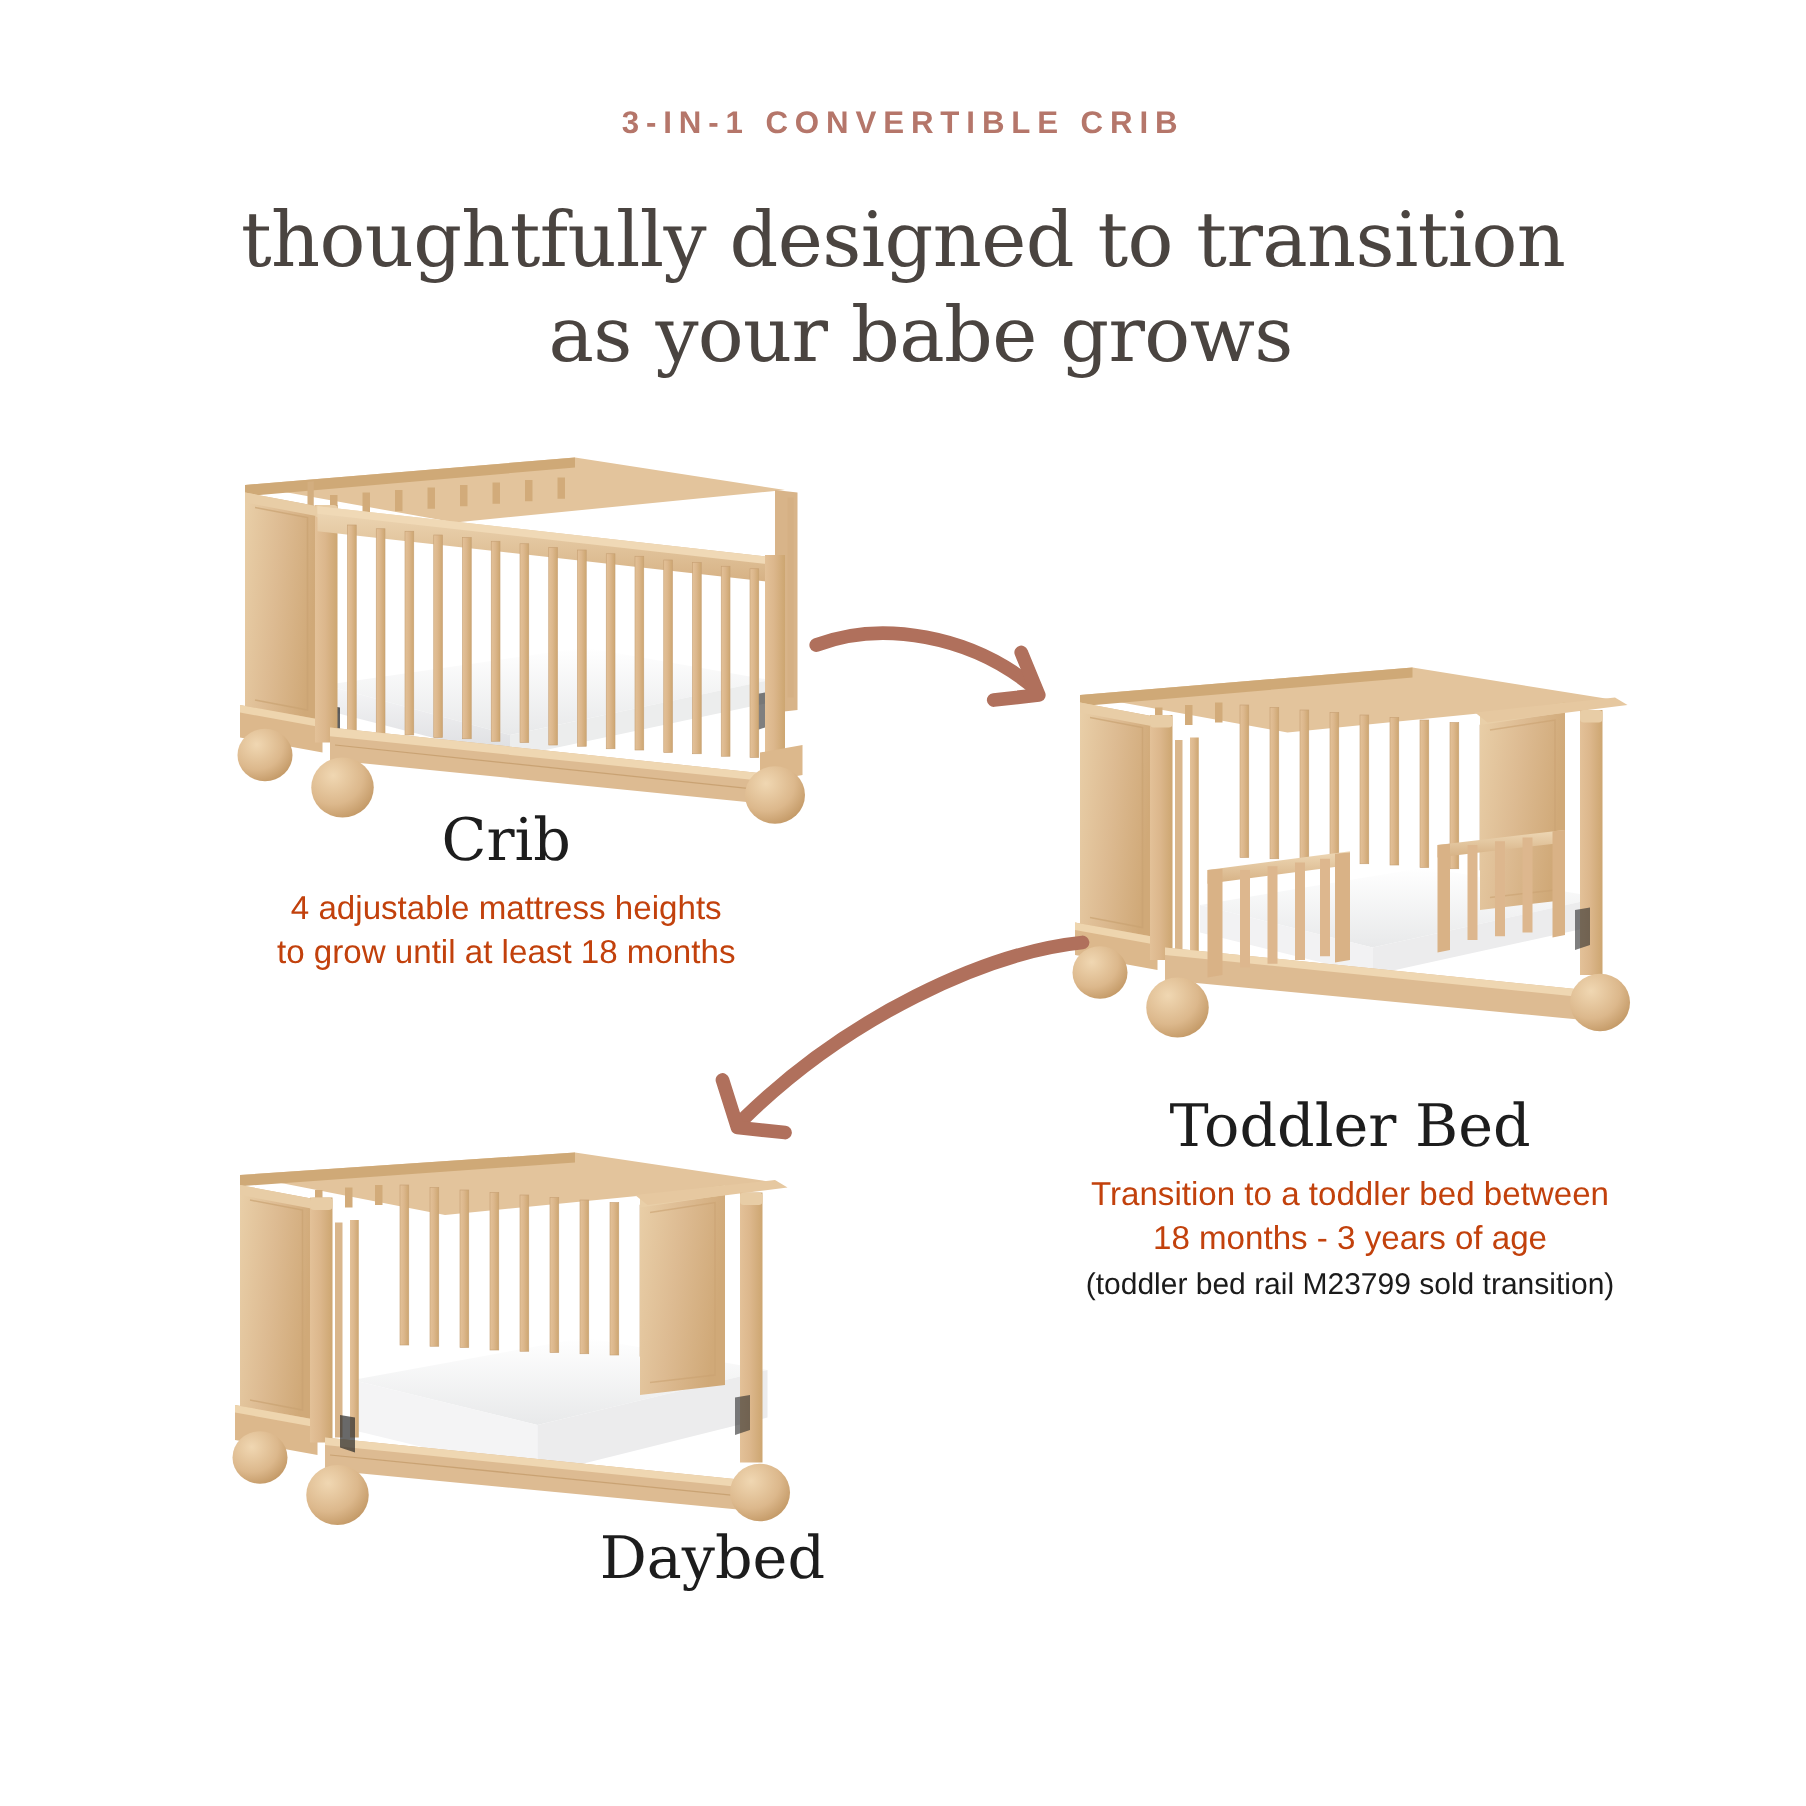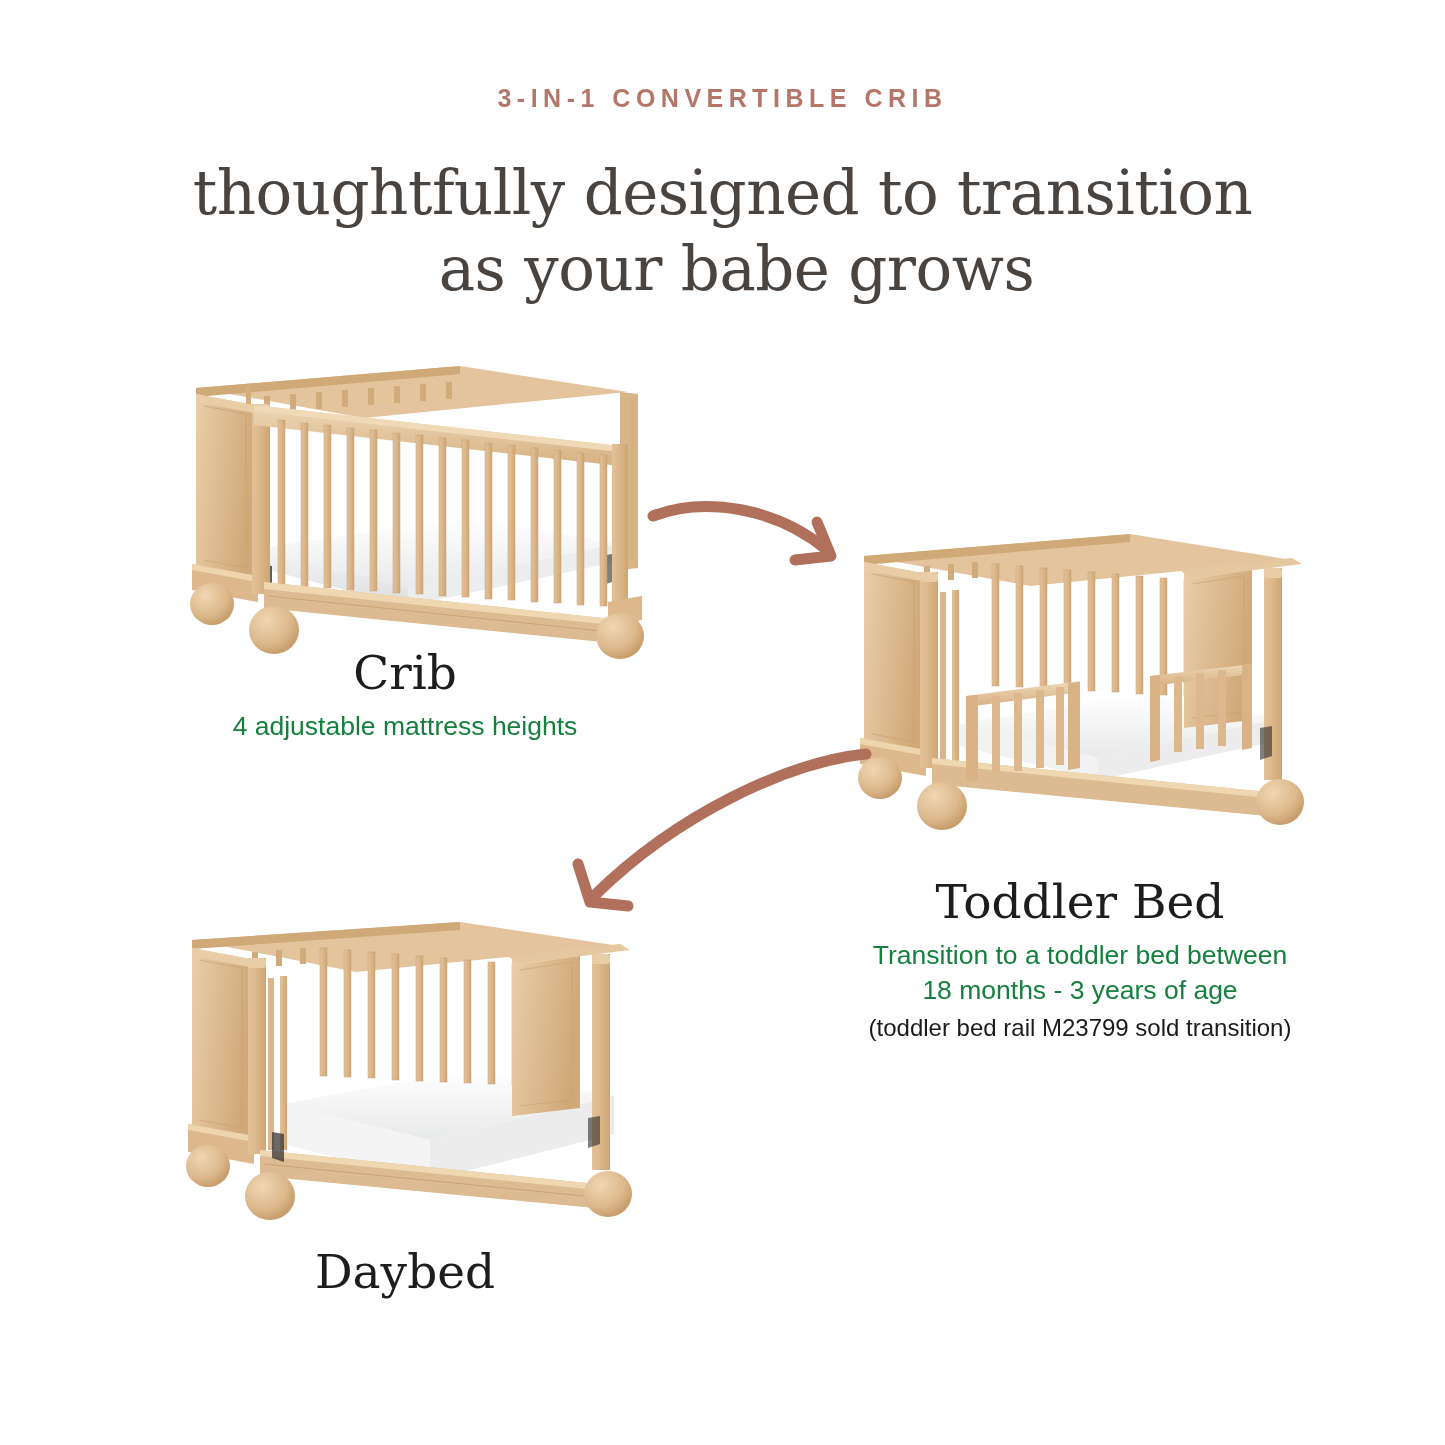--- a/index.html
+++ b/index.html
@@ -47,7 +47,7 @@
     font-family:"Liberation Sans", sans-serif;
     font-size:26.5px;
     line-height:35px;
-    color:#15803d;
+    color:#c2410c;
     margin-top:7px;
   }
   .cap .note{

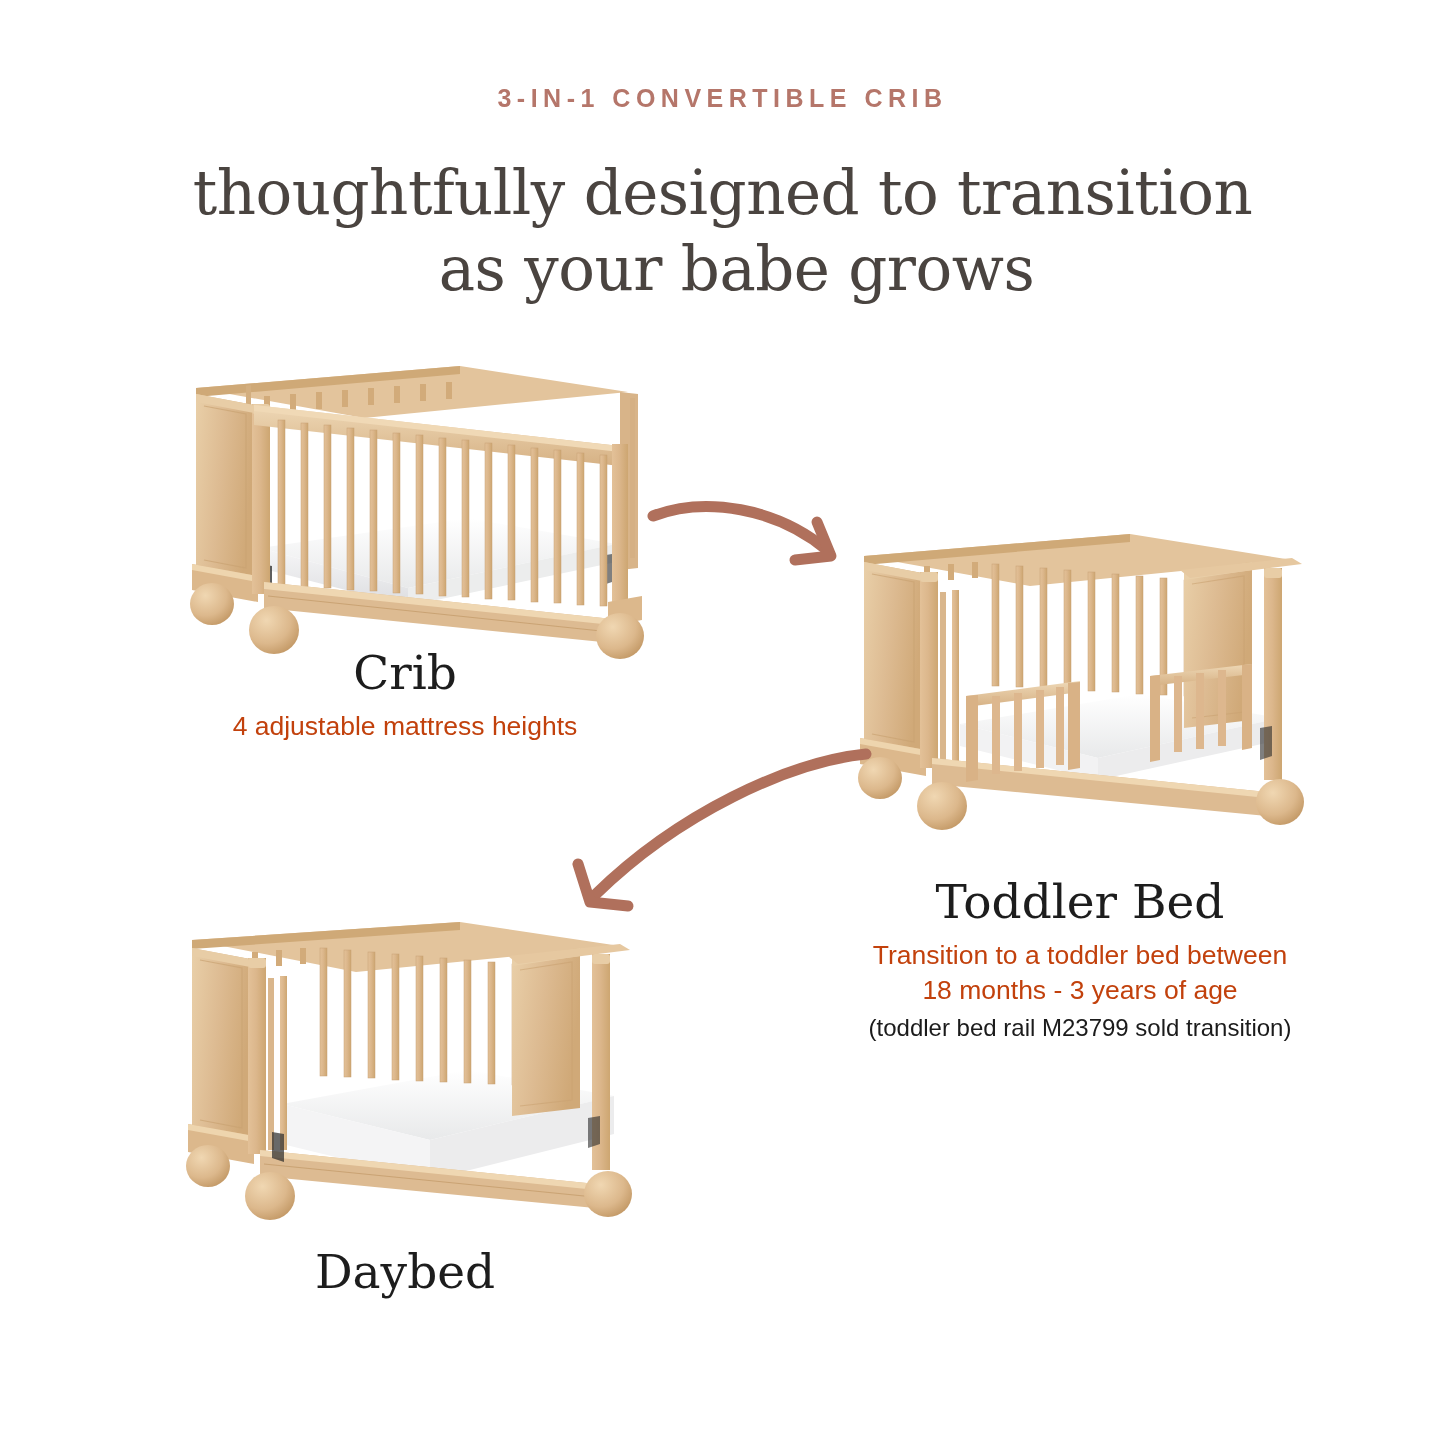--- a/index.html
+++ b/index.html
@@ -187,6 +187,7 @@
     <div class="title">Crib</div>
     <div class="sub">
       <span>4 adjustable mattress heights</span><br>
+      <span>to grow until at least 18 months</span>
     </div>
   </div>
 

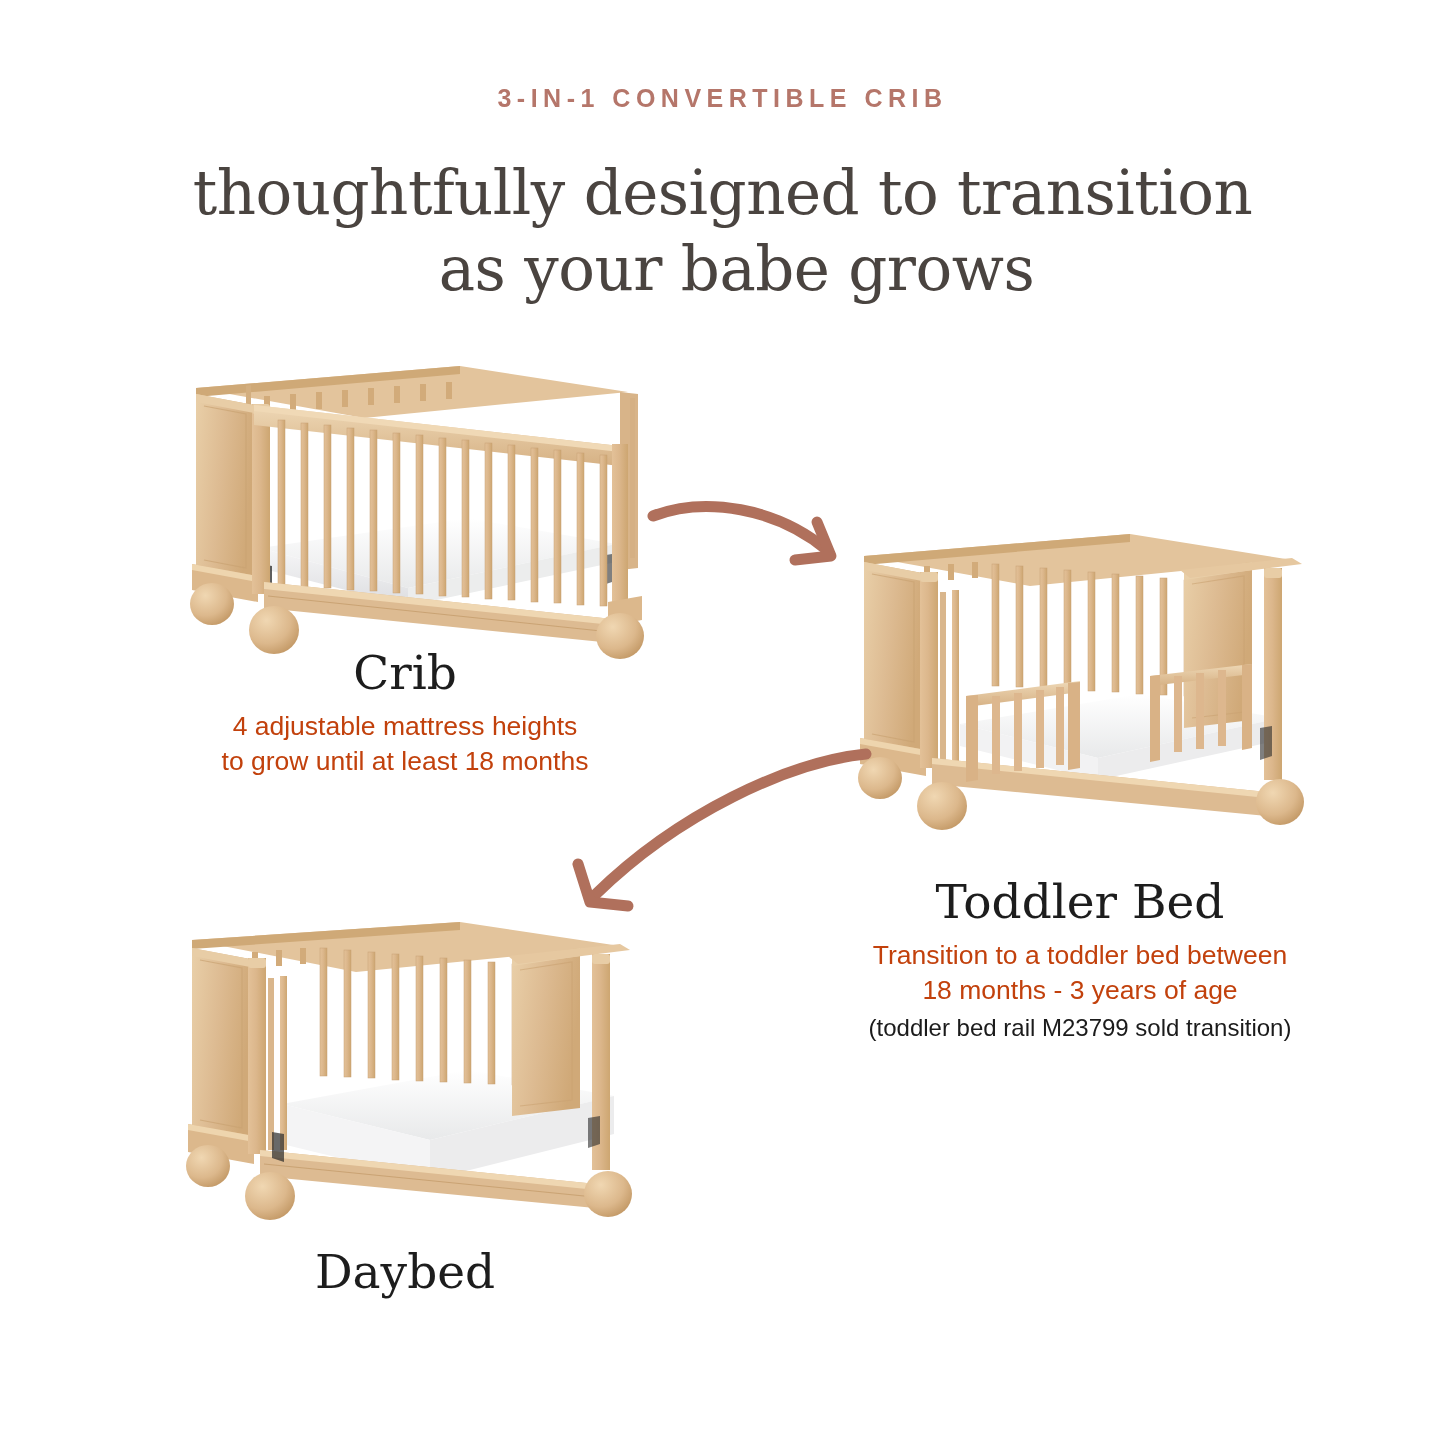--- a/index.html
+++ b/index.html
@@ -402,7 +402,7 @@
     <ellipse cx="440" cy="276" rx="24" ry="23" fill="url(#d_ball)"></ellipse>
   </svg>
 
-  <div class="cap" style="left:150px;top:1243px;width:510px;">
+  <div class="cap" style="left:150px;top:1218px;width:510px;text-align:right;">
     <div class="title">Daybed</div>
   </div>
 

